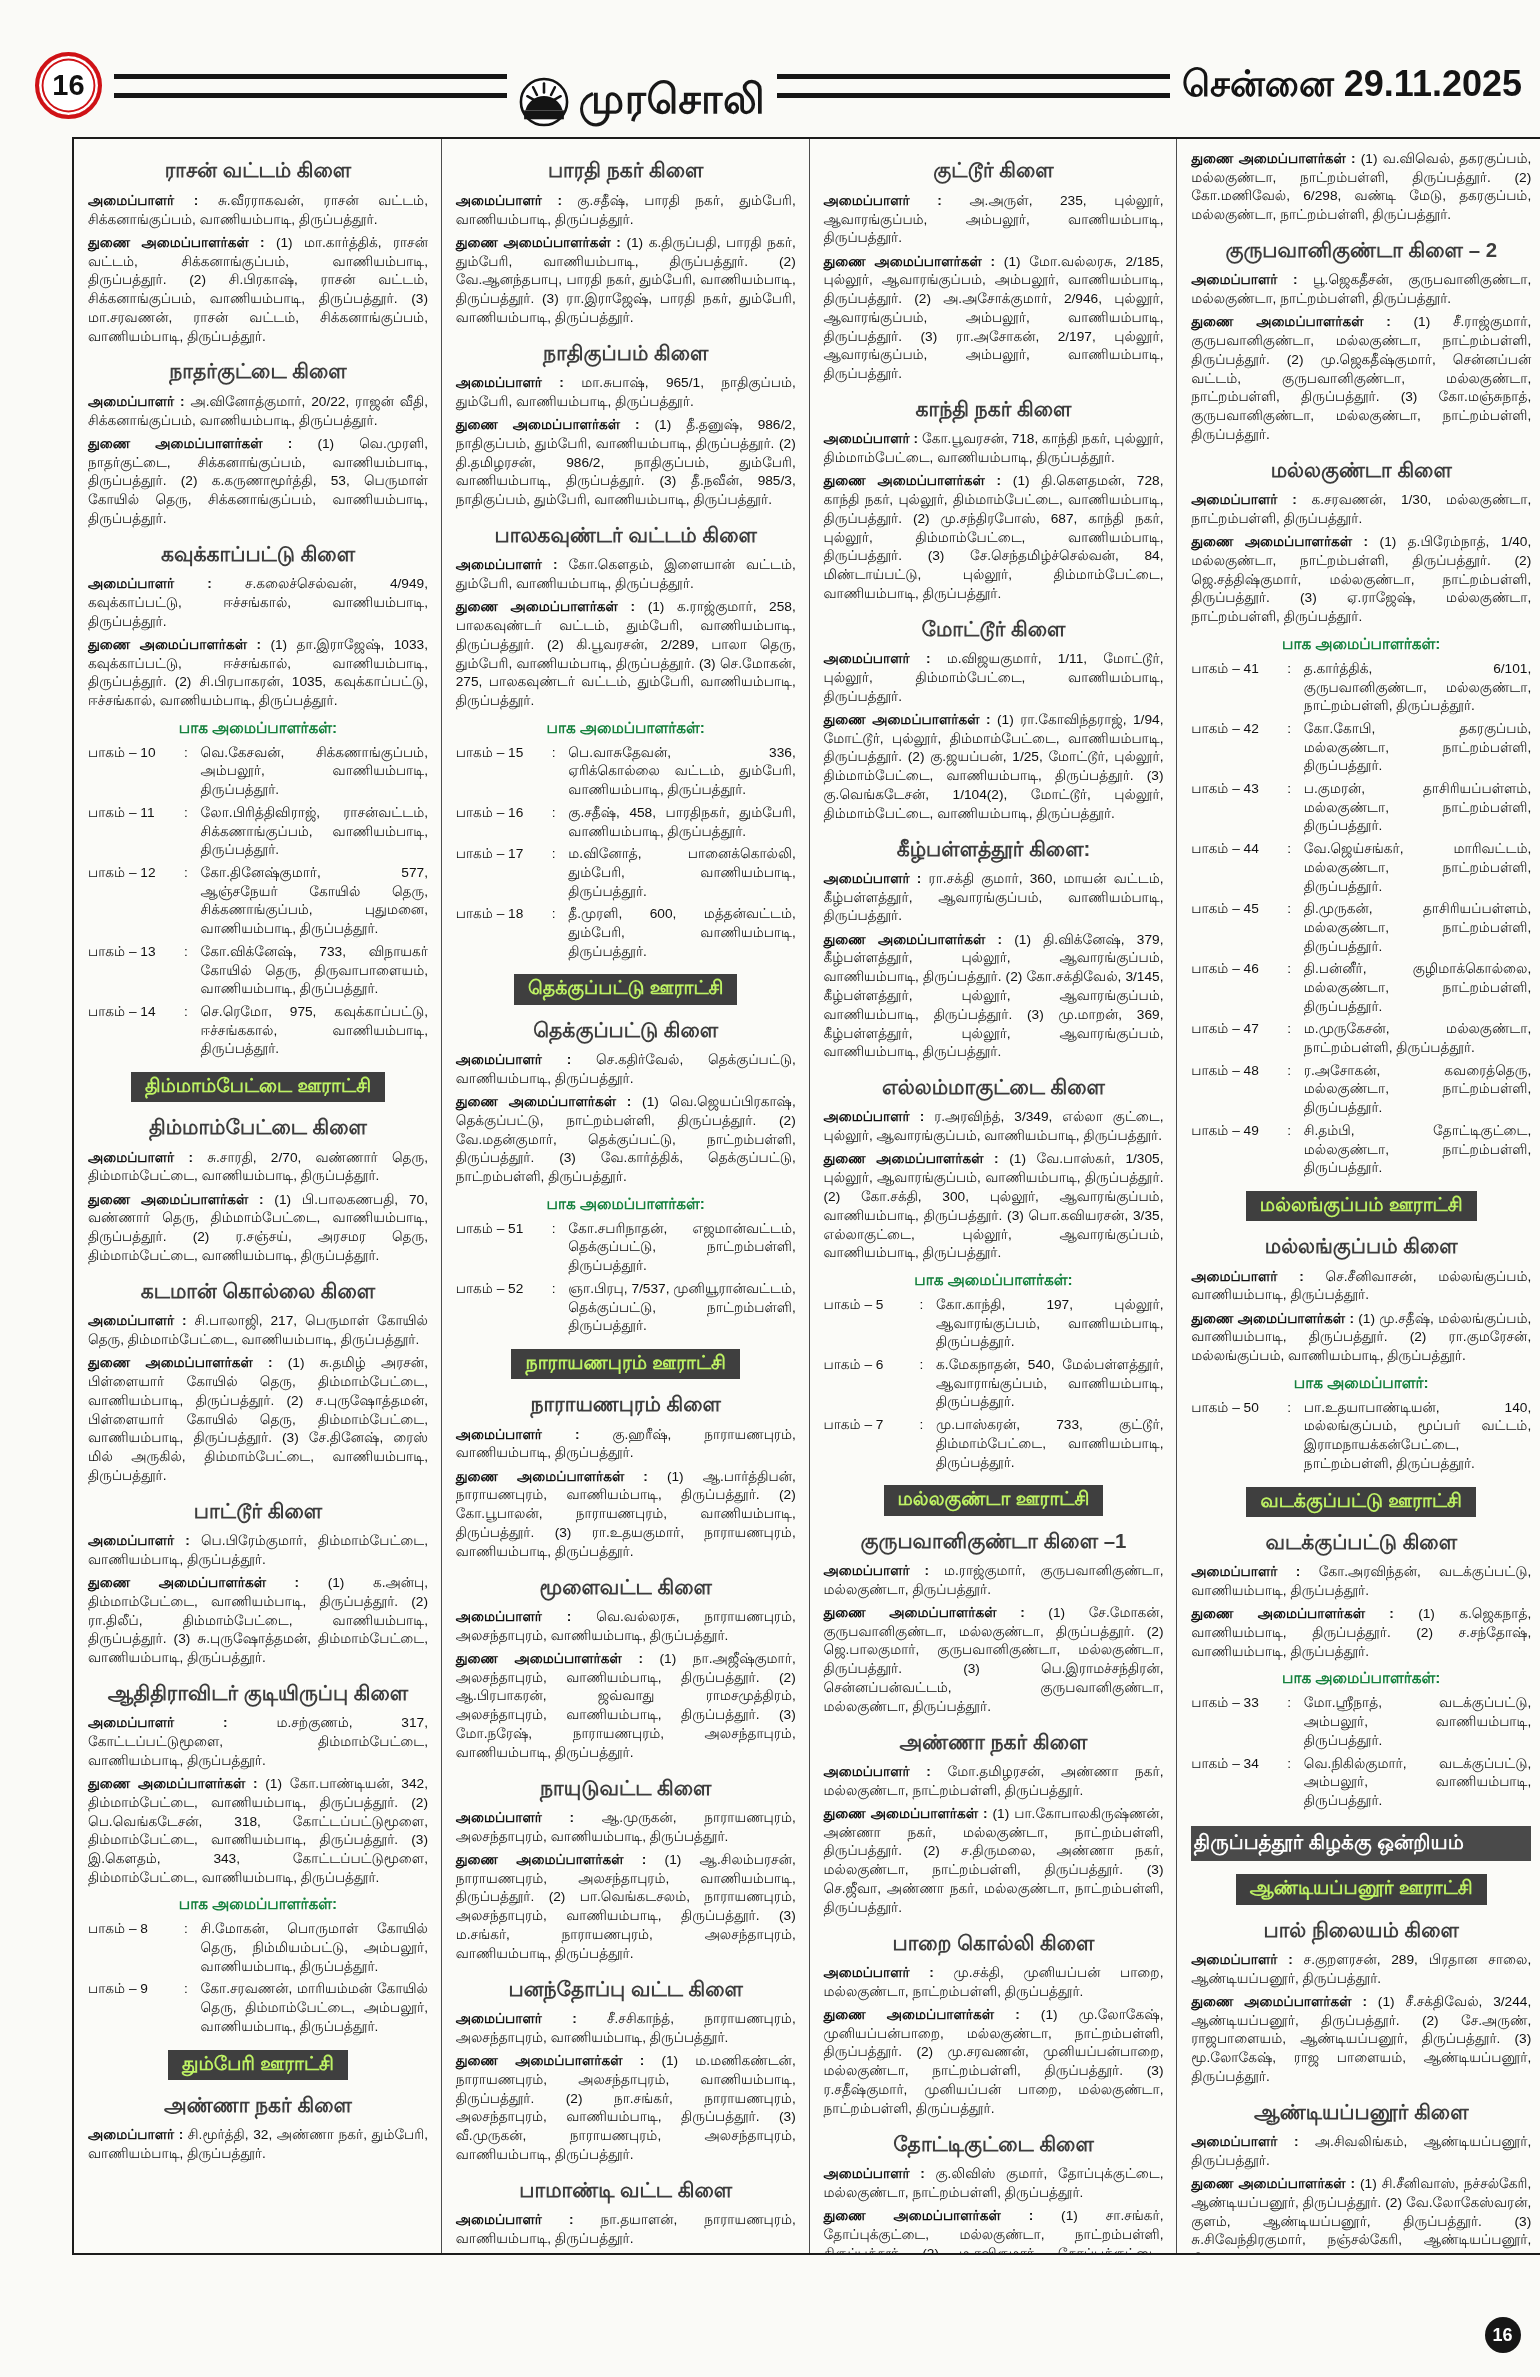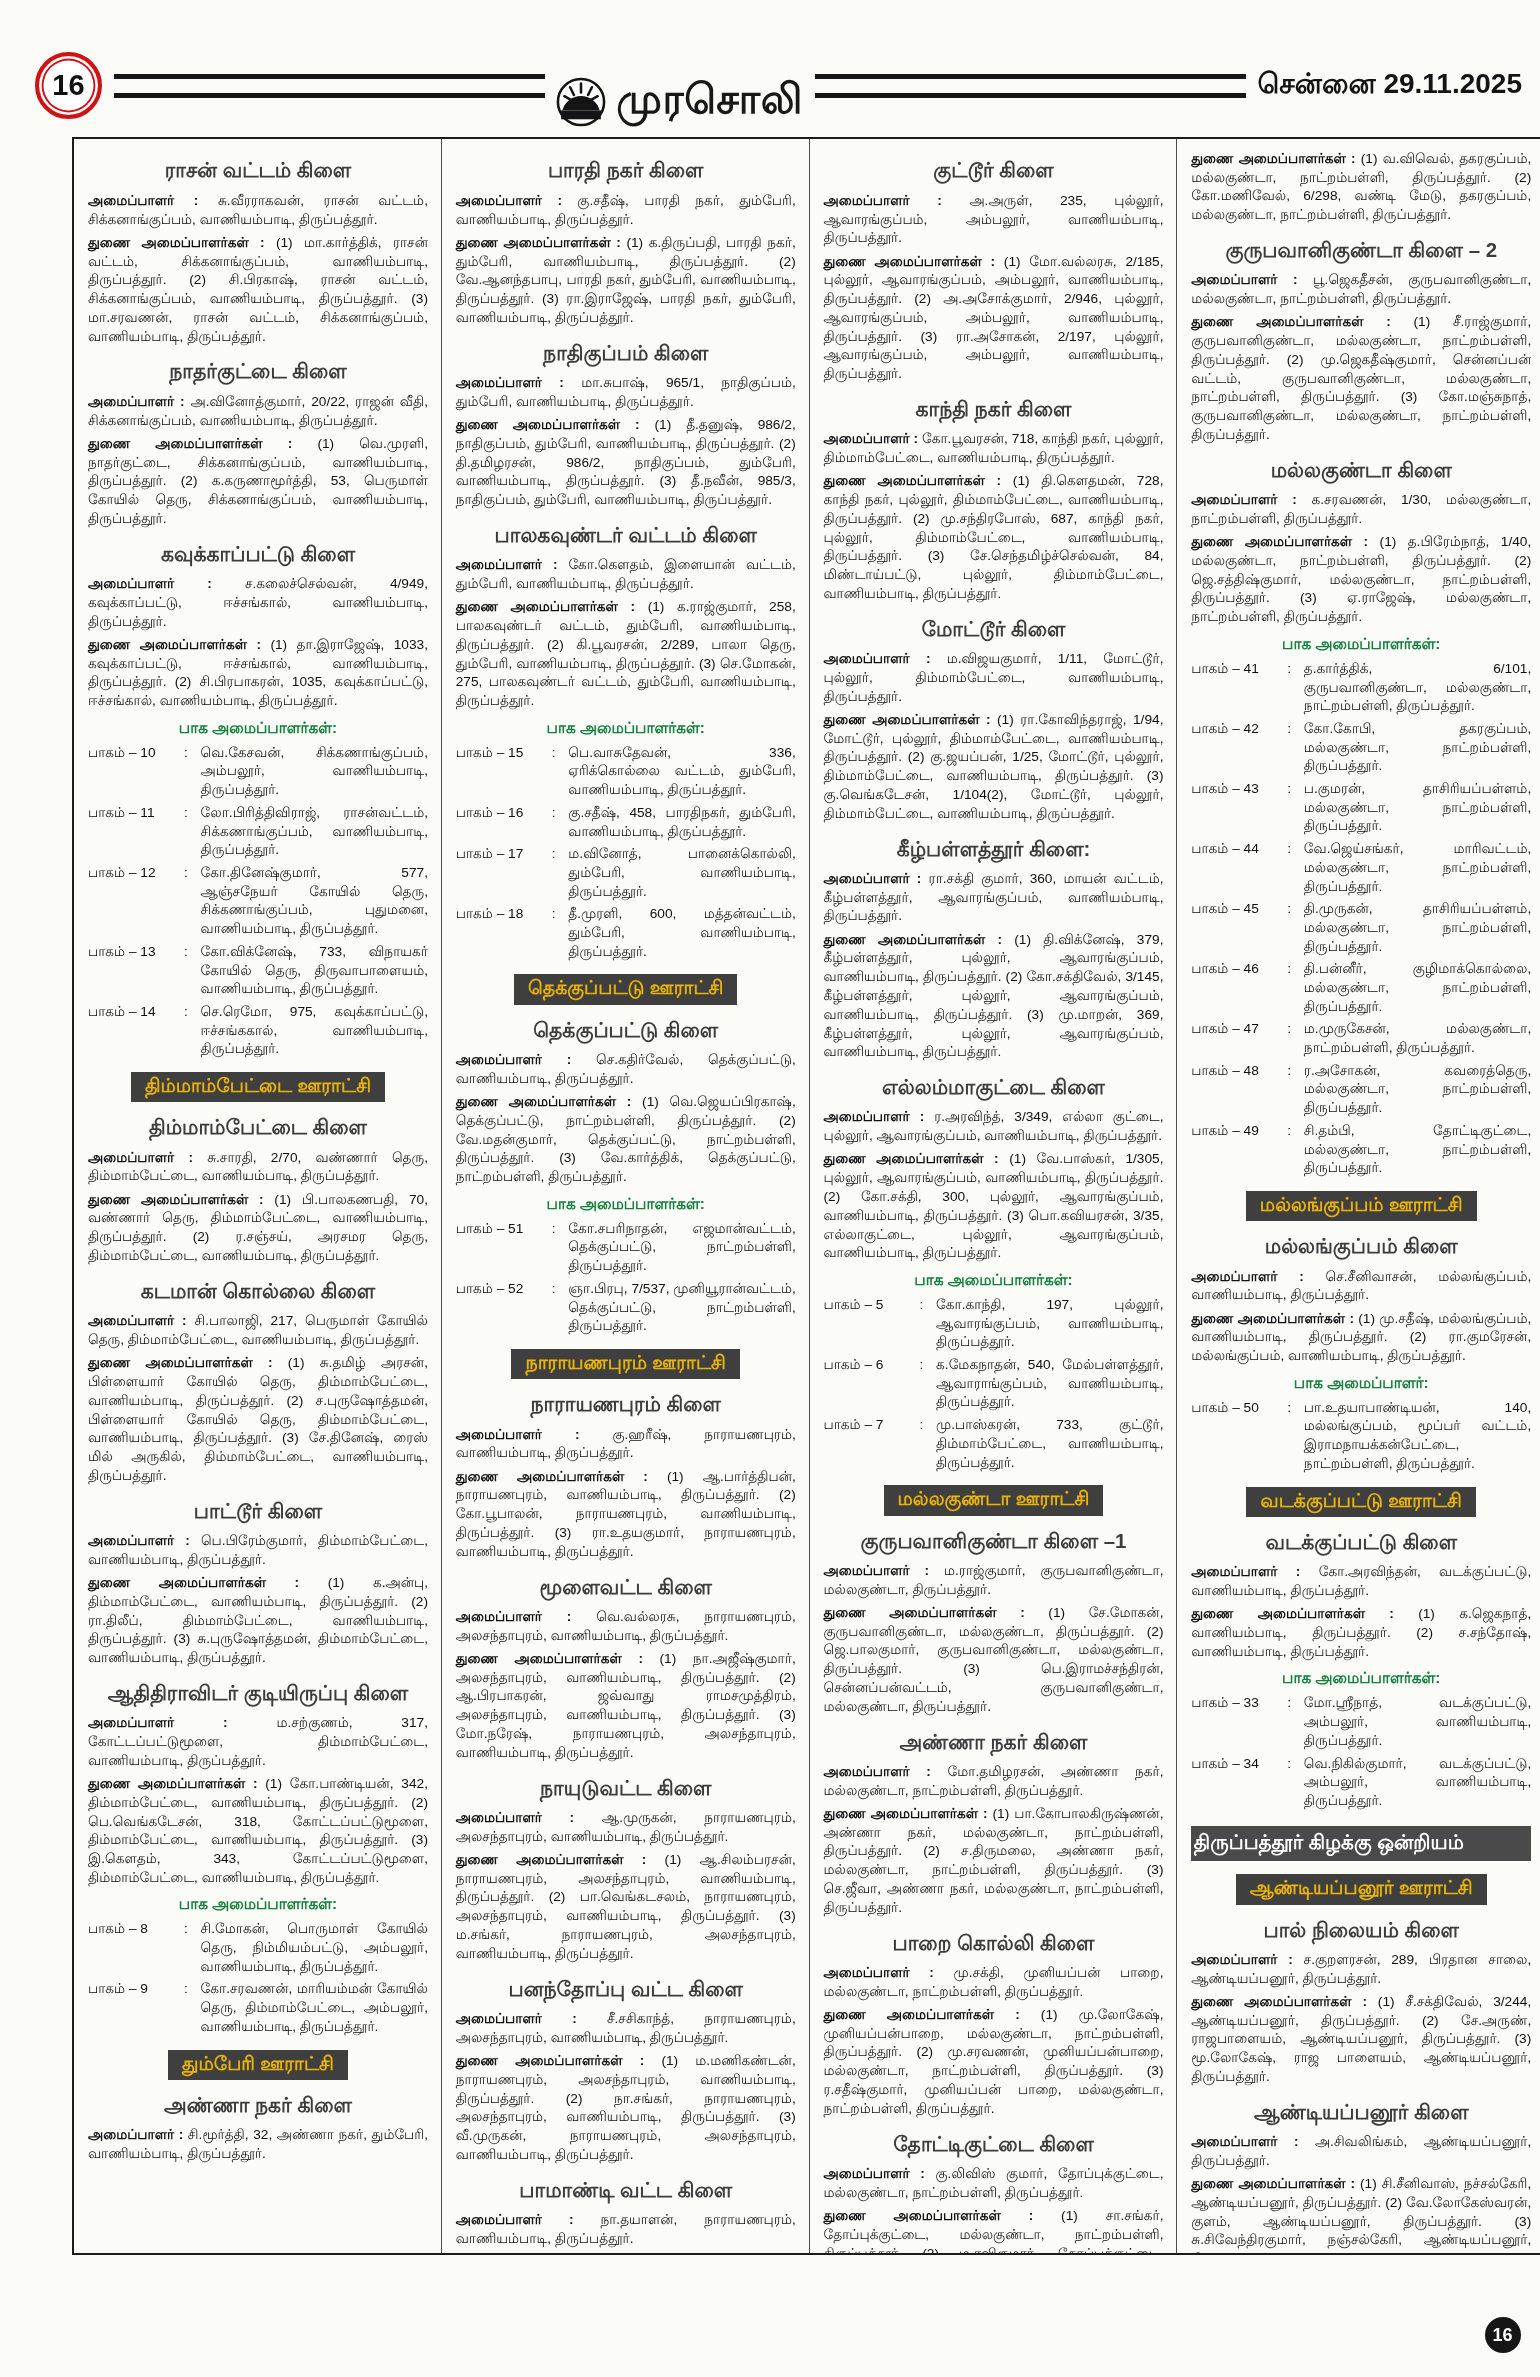--- a/index.html
+++ b/index.html
@@ -11,7 +11,7 @@
   .mast-logo{display:flex;align-items:center;gap:10px;flex:0 0 auto;margin-top:32px;}
   .mast-logo svg{display:block;}
   .mast-title{font-size:41px;font-weight:bold;color:#181818;letter-spacing:0.6px;}
-  .mast-date{font-size:28px;font-weight:bold;color:#141414;flex:0 0 auto;white-space:nowrap;}
+  .mast-date{font-size:36px;font-weight:bold;color:#141414;flex:0 0 auto;white-space:nowrap;}
   
   #paper{position:absolute;top:137px;left:72px;width:1470px;height:2114px;border:2.6px solid #1c1c1c;background:#fbfbf8;display:flex;}
   .col{flex:1 1 0;padding:6.4px 12.8px 9px 14px;overflow:hidden;}

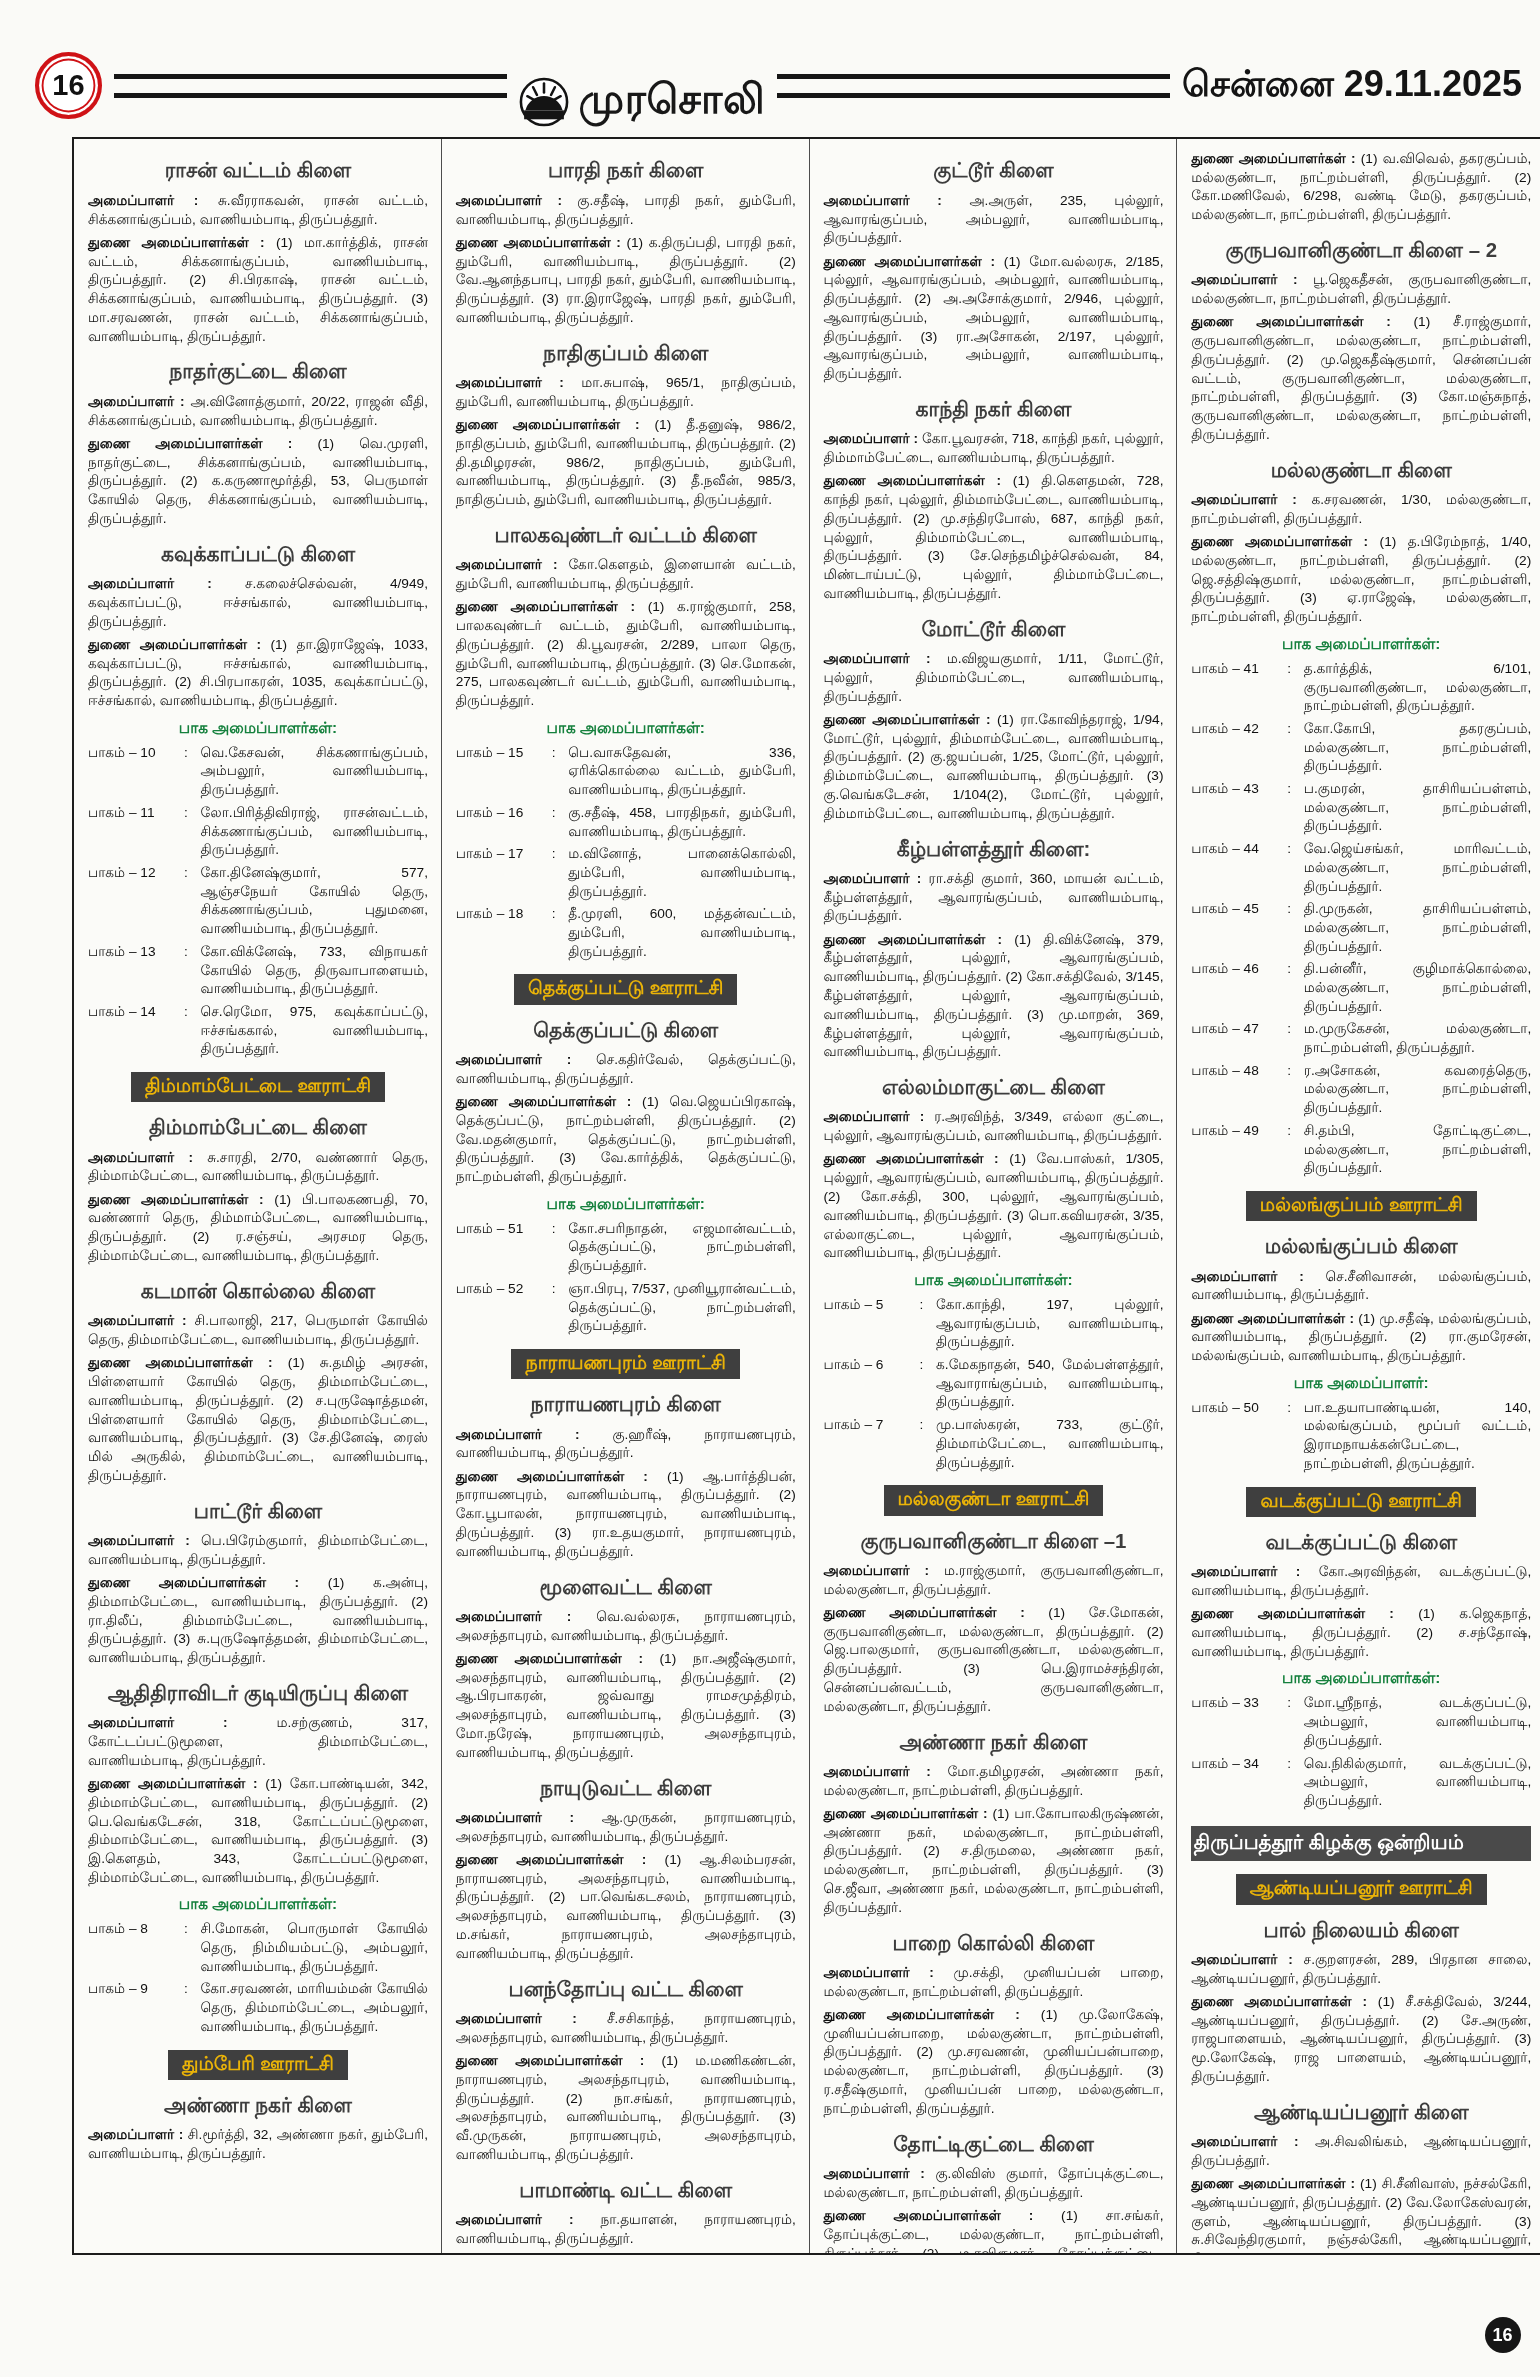--- a/index.html
+++ b/index.html
@@ -19,7 +19,7 @@
   .branch{font-size:20.4px;font-weight:bold;color:#3d3d3d;text-align:center;margin:14px 0 6.4px;}
   .subhead{font-size:15.3px;font-weight:bold;color:#15803d;text-align:center;margin:7.7px 0 5.1px;}
   .panchayat-wrap{text-align:center;margin:12.8px 0 3.8px;}
-  .panchayat{display:inline-block;background:#3f3f3f;color:#eab308;font-size:19px;font-weight:bold;padding:3.2px 14px;}
+  .panchayat{display:inline-block;background:#3f3f3f;color:#bef264;font-size:19px;font-weight:bold;padding:3.2px 14px;}
   .union{background:#4a4a4a;color:#fff;font-size:20px;font-weight:bold;text-align:left;padding:5.1px 2.6px;margin:15.3px 0 5.1px;}
   .para{font-size:13.7px;line-height:1.37;text-align:justify;margin:4.5px 0;}
   .para .lbl{font-weight:bold;}

